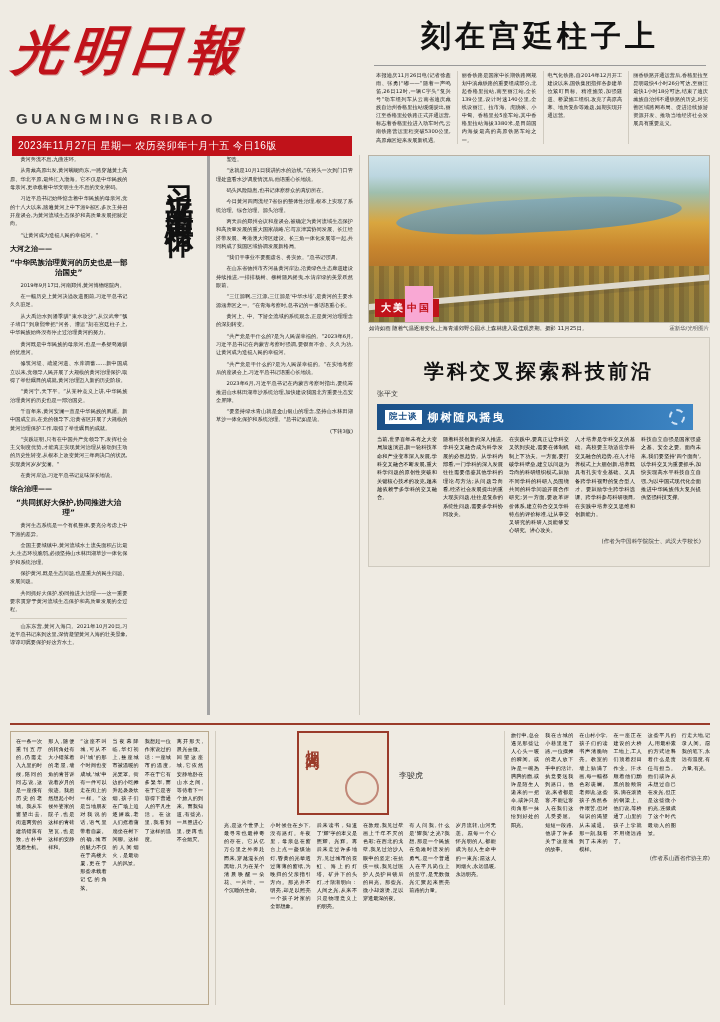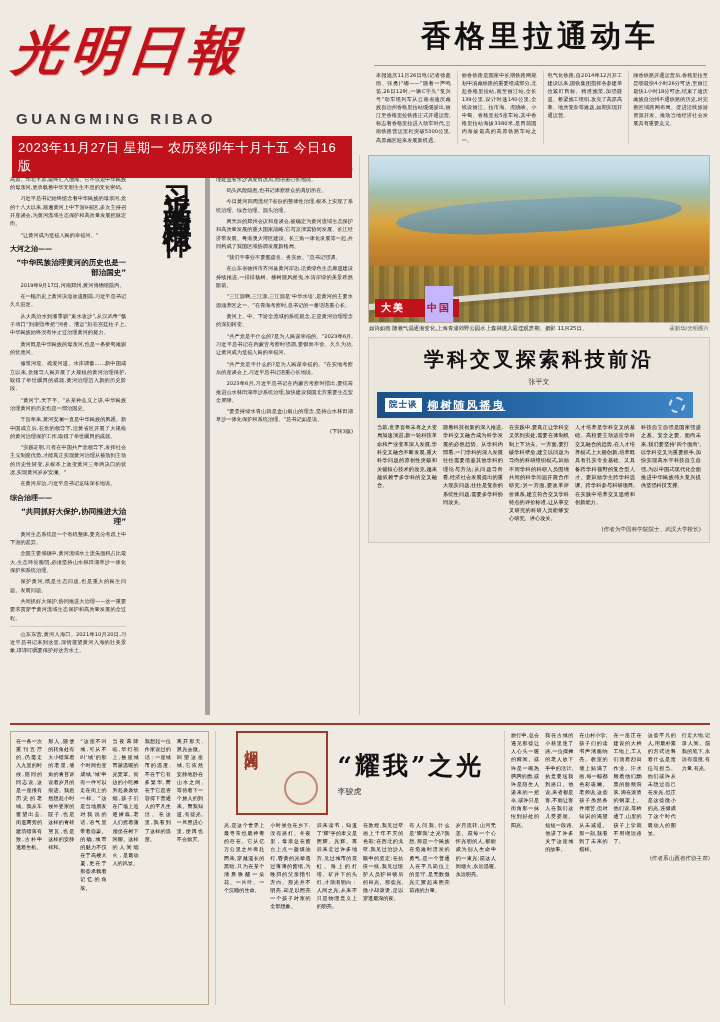--- a/index.html
+++ b/index.html
@@ -309,7 +309,7 @@
       </div>
     </div>
     <div class="masthead-right">
-      <div class="lead-title">香格里拉通动车</div>
+      <div class="lead-title">刻在宫廷柱子上</div>
       <div class="lead-rule"></div>
       <div class="lead-cols">
         <div class="col">本报迪庆11月26日电(记者徐鑫雨、张勇)“嘟——”随着一声鸣笛,26日12时,一辆C字头“复兴号”动车组列车从云南省迪庆藏族自治州香格里拉站缓缓驶出,丽江至香格里拉铁路正式开通运营,标志着香格里拉进入动车时代,云南铁路营运里程突破5300公里,高原藏区迎来发展新机遇。</div>

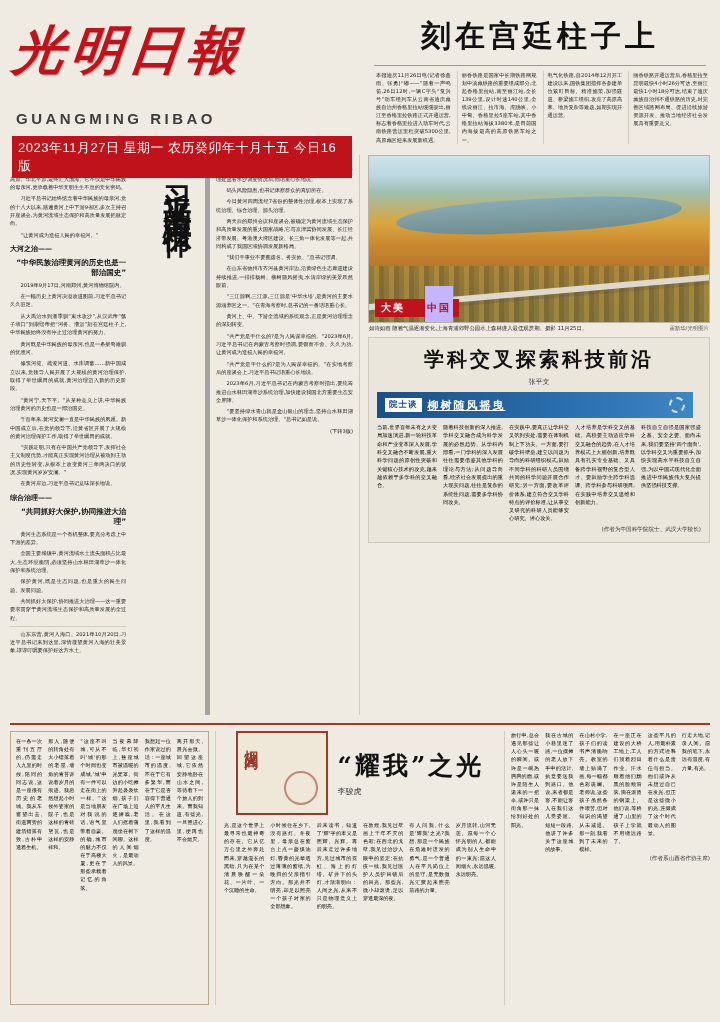--- a/index.html
+++ b/index.html
@@ -51,7 +51,7 @@
     margin: 9px 10px 0 2px;
     background: #c0121a;
     color: #fff;
-    font-size: 13px;
+    font-size: 10px;
     letter-spacing: .5px;
     padding: 3px 6px;
     display: flex;

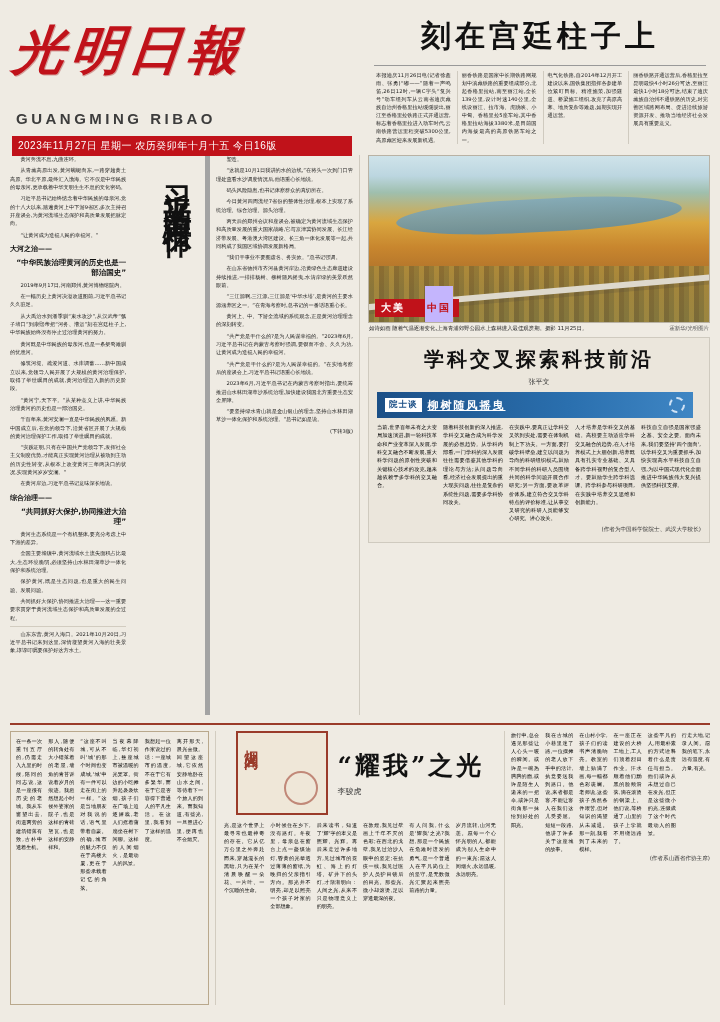--- a/index.html
+++ b/index.html
@@ -119,7 +119,7 @@
   .col-left {
     width: 200px;
     padding-right: 10px;
-    border-right: 5px solid #a3a3a3;
+    border-right: 3px solid #a3a3a3;
   }
   .col-mid {
     width: 150px;

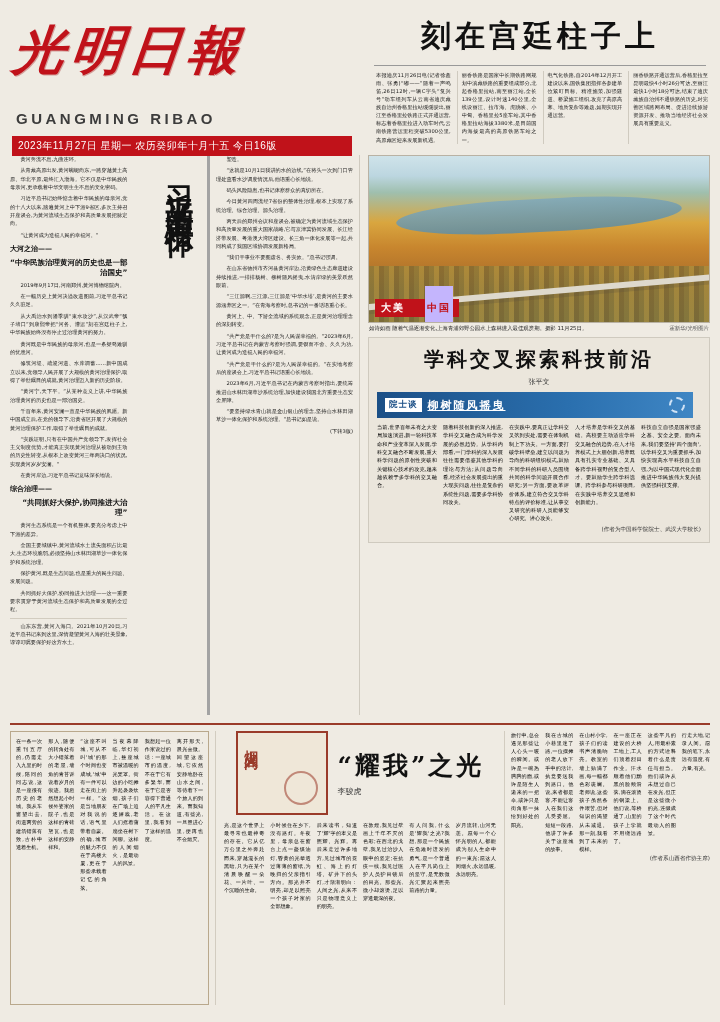--- a/index.html
+++ b/index.html
@@ -149,7 +149,7 @@
     font-weight: bold;
     margin: 4px 0 3px 0;
     color: #111;
-    text-align: right;
+    text-align: center;
   }
 
   .left-split { display: flex; }

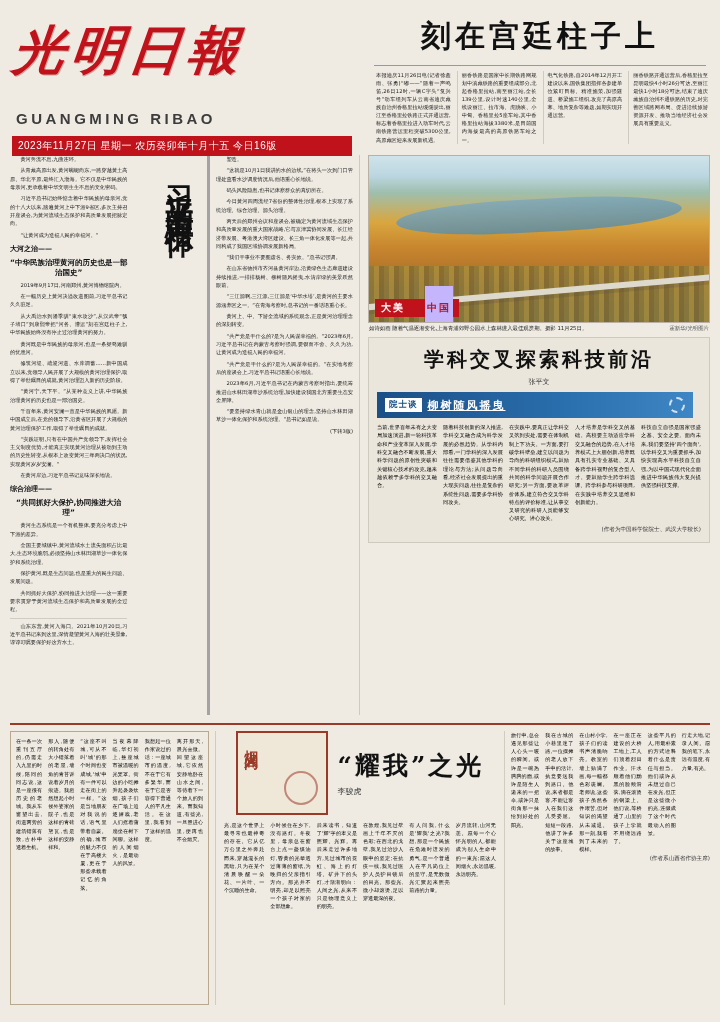--- a/index.html
+++ b/index.html
@@ -205,7 +205,7 @@
     font-size: 10px; font-weight: bold;
     padding: 2px 6px; letter-spacing: 2px;
   }
-  .photo-badge .w { background: #c4b5fd; color: #c0121a; padding: 16px 2px; margin-left: 20px; }
+  .photo-badge .w { background: #f9a8d4; color: #c0121a; padding: 16px 2px; margin-left: 0; }
   .photo-caption {
     display: flex; justify-content: space-between;
     font-size: 5.4px; color: #222; padding: 2px 1px 0 1px;

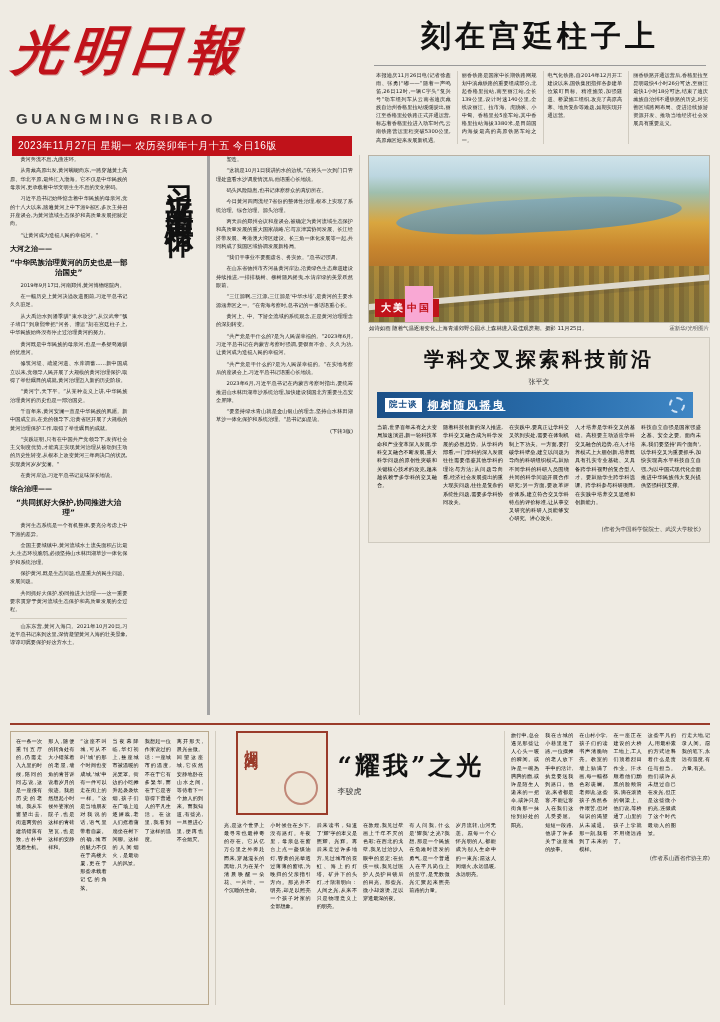--- a/index.html
+++ b/index.html
@@ -217,7 +217,7 @@
   .feature {
     border: 1px solid #cfcabf;
     background: #ebe6dc;
-    padding: 8px 8px;
+    padding: 20px 8px;
     margin-top: 5px;
   }
   .feature-title {

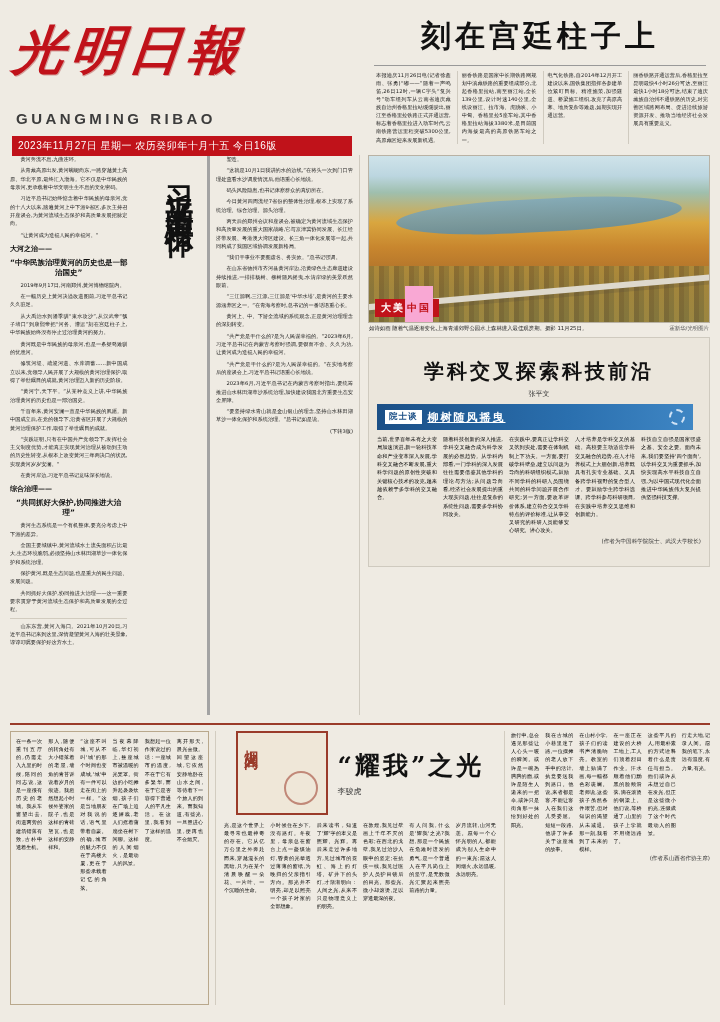--- a/index.html
+++ b/index.html
@@ -229,7 +229,7 @@
     color: #111;
   }
   .feature-author {
-    text-align: center; font-size: 7px; color: #333; margin-top: 4px;
+    text-align: left; font-size: 7px; color: #333; margin-top: 4px;
   }
   .feature-band {
     margin: 5px 8px 5px 0;

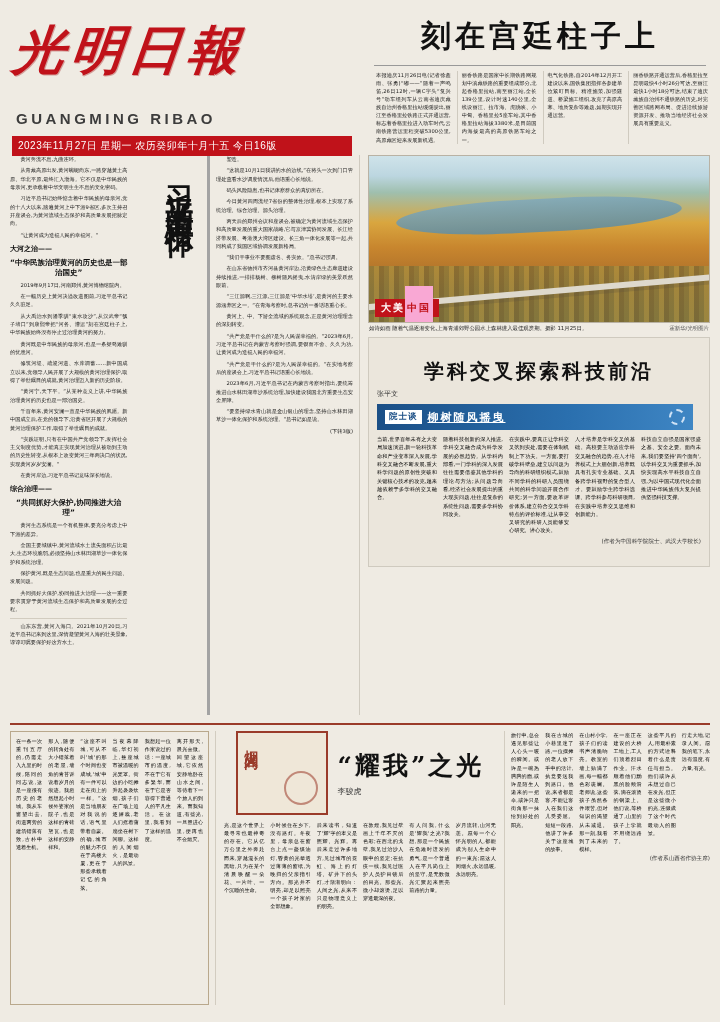--- a/index.html
+++ b/index.html
@@ -239,7 +239,6 @@
     display: flex; align-items: center; gap: 6px;
     padding: 0 8px;
     font-weight: bold;
-    text-decoration: underline;
   }
   .band-tag { background: #fff; color: #1b4f86; font-size: 8.5px; padding: 1px 4px; letter-spacing: 1px; }
   .band-text { font-size: 11px; letter-spacing: 2px; }

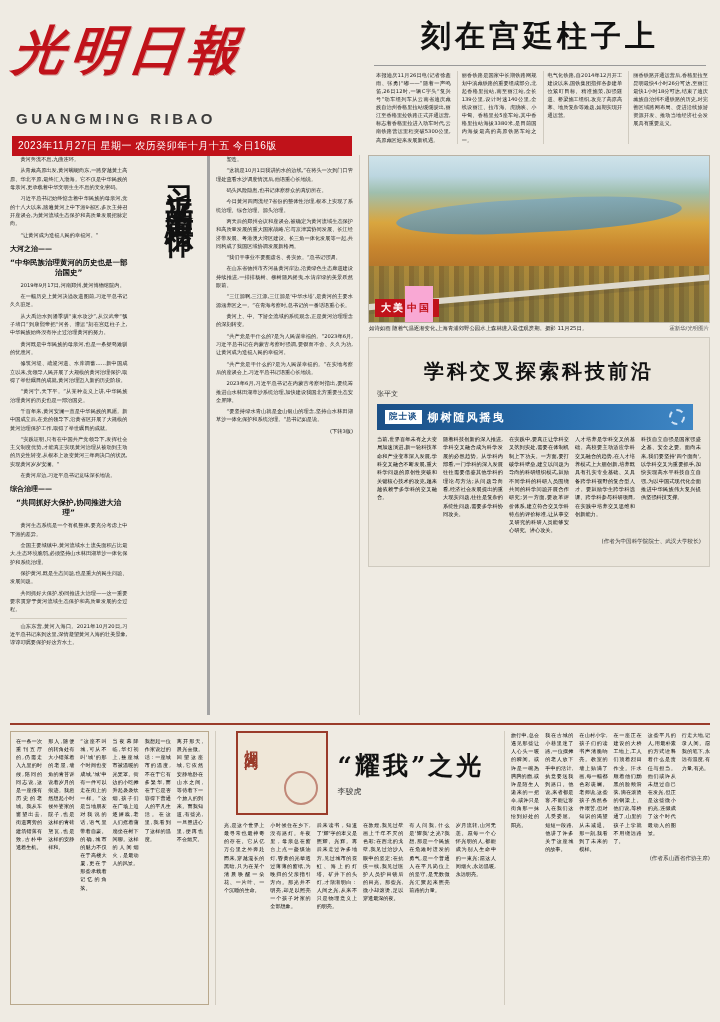--- a/index.html
+++ b/index.html
@@ -438,7 +438,6 @@
           <div class="s-mark"></div>
         </div>
         <div>
-          <div class="essay-title">“耀我”之光</div>
           <div class="essay-author">李骏虎</div>
         </div>
       </div>

